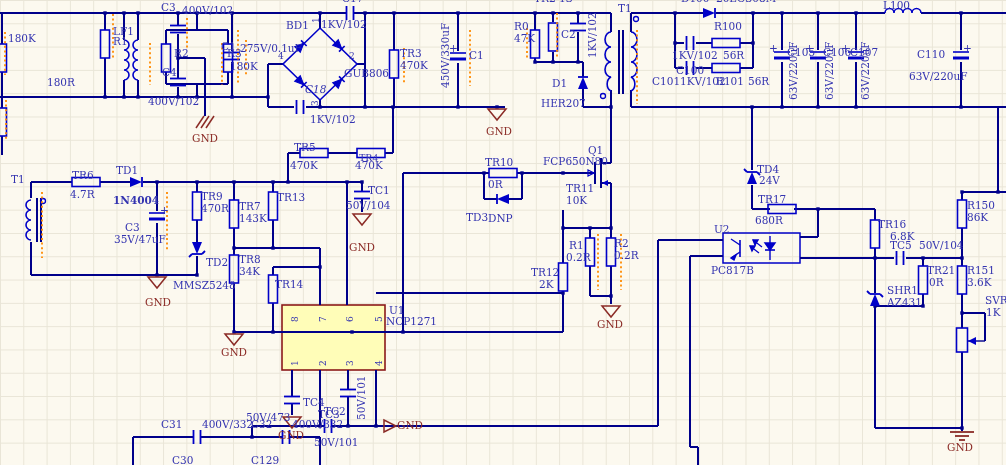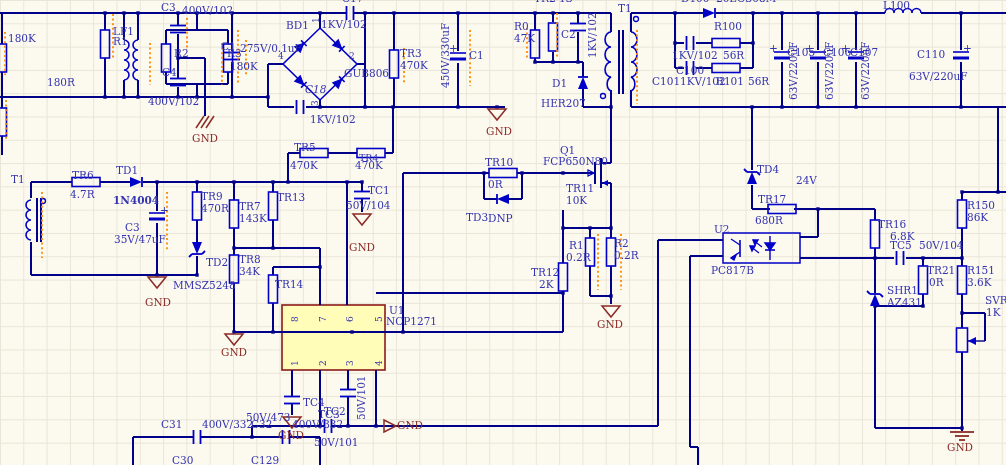--- a/index.html
+++ b/index.html
@@ -541,7 +541,7 @@
       <span class="lbl" style="left: 917px; top: 49px;">C110</span>
       <span class="lbl" style="left: 963px; top: 43px;">+</span>
       <span class="lbl" style="left: 909px; top: 71px;">63V/220uF</span>
-      <span class="lbl" style="left: 560px; top: 145px;">Q1</span>
+      <span class="lbl" style="left: 588px; top: 145px;">Q1</span>
       <span class="lbl" style="left: 543px; top: 156px;">FCP650N80</span>
       <span class="lbl" style="left: 566px; top: 183px;">TR11</span>
       <span class="lbl" style="left: 566px; top: 195px;">10K</span>

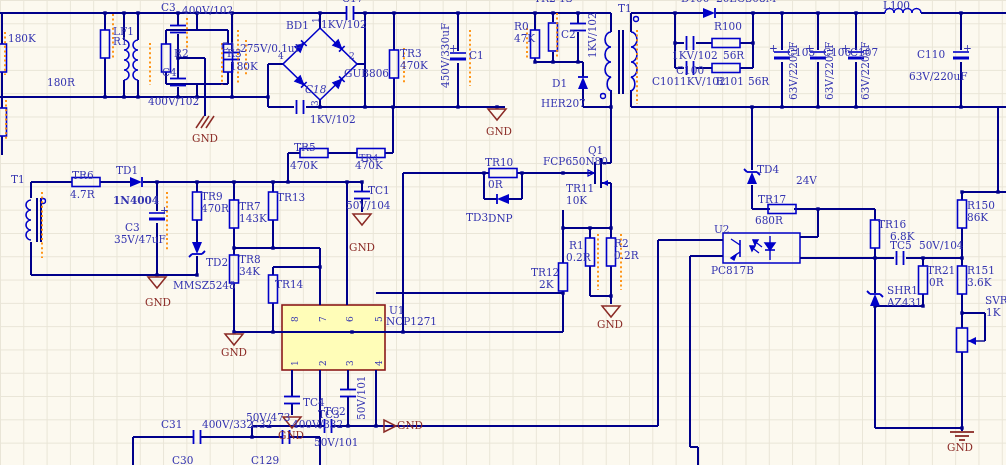--- a/index.html
+++ b/index.html
@@ -602,7 +602,7 @@
       <span class="lbl" style="left: 539px; top: 279px;">2K</span>
       <span class="lbl m" style="left: 597px; top: 319px;">GND</span>
       <span class="lbl" style="left: 757px; top: 164px;">TD4</span>
-      <span class="lbl" style="left: 796px; top: 175px;">24V</span>
+      <span class="lbl" style="left: 759px; top: 175px;">24V</span>
       <span class="lbl" style="left: 758px; top: 194px;">TR17</span>
       <span class="lbl" style="left: 755px; top: 215px;">680R</span>
       <span class="lbl" style="left: 714px; top: 224px;">U2</span>

